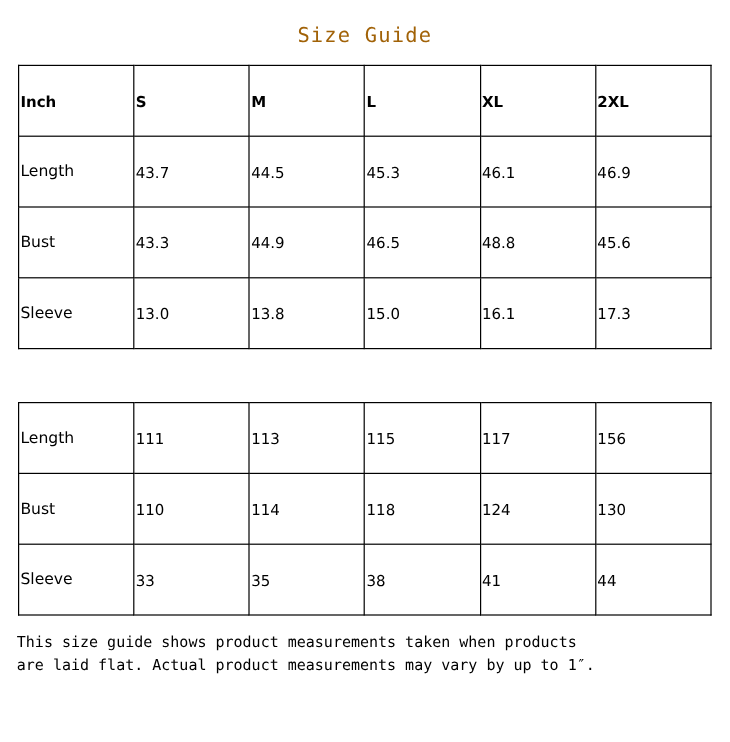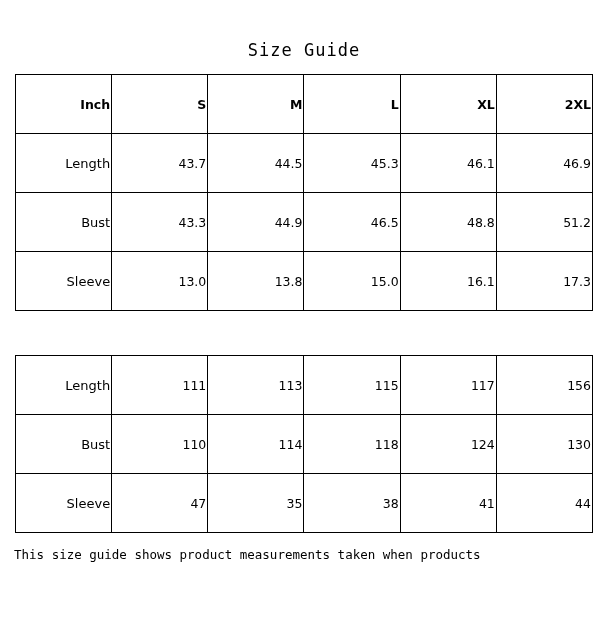--- a/index.html
+++ b/index.html
@@ -28,8 +28,7 @@
     letter-spacing: 1px;
     padding: 20px 0 14px 0;
     font-family: "DejaVu Sans Mono", monospace;
-    color: #000000;
-    margin-top: 20px;
+    color: #a16207;
   }
   table.size-table {
     border-collapse: collapse;

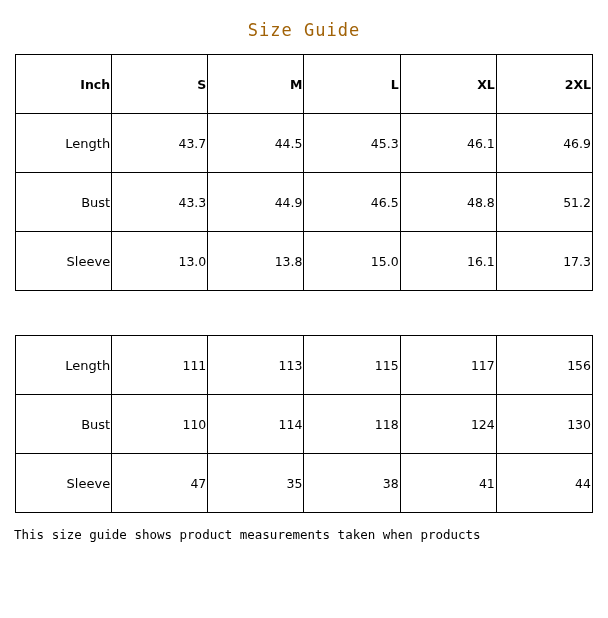--- a/index.html
+++ b/index.html
@@ -39,7 +39,7 @@
   table.size-table td {
     border: 1px solid #000000;
     height: 56px;
-    text-align: right;
+    text-align: left;
     vertical-align: middle;
     font-size: 12.5px;
     font-family: "DejaVu Sans", sans-serif;

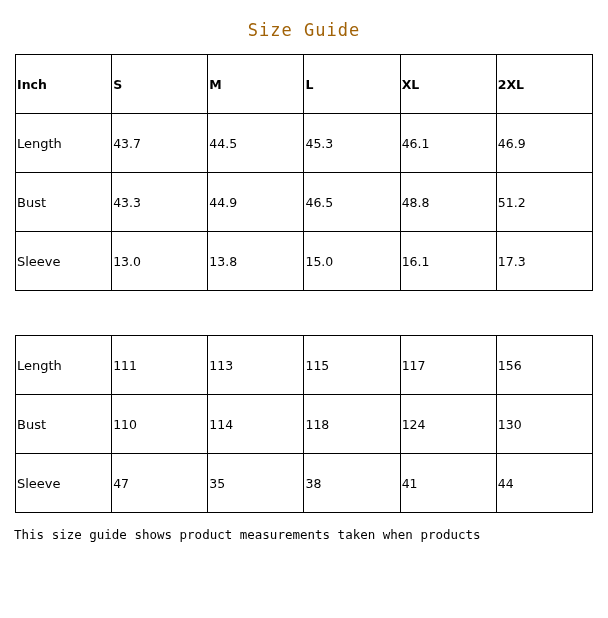--- a/index.html
+++ b/index.html
@@ -102,7 +102,7 @@
         <td>44.9</td>
         <td>46.5</td>
         <td>48.8</td>
-        <td>51.2</td>
+        <td>45.6</td>
       </tr>
       <tr>
         <td class="row-head">Sleeve</td>

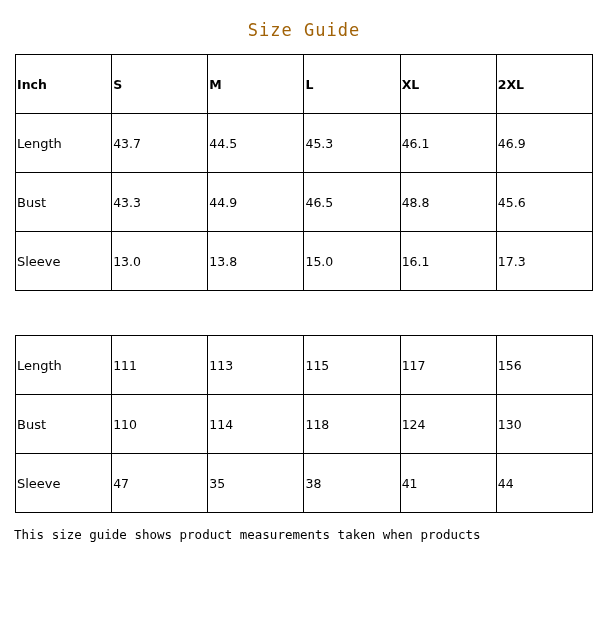--- a/index.html
+++ b/index.html
@@ -137,7 +137,7 @@
       </tr>
       <tr>
         <td class="row-head">Sleeve</td>
-        <td>47</td>
+        <td>33</td>
         <td>35</td>
         <td>38</td>
         <td>41</td>

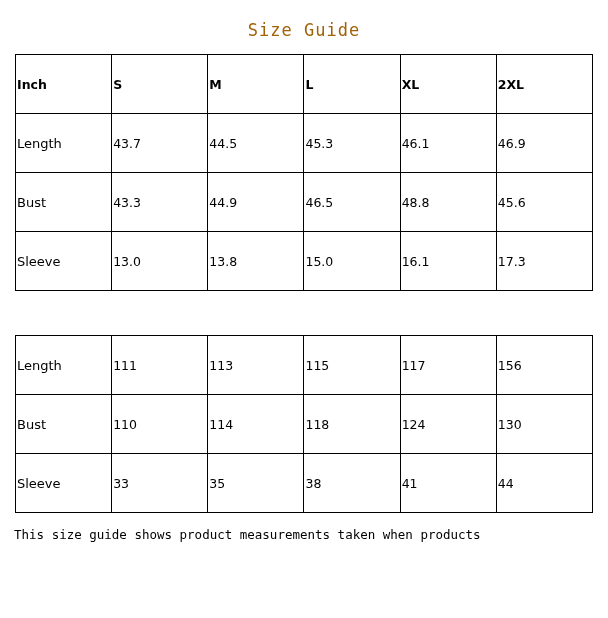--- a/index.html
+++ b/index.html
@@ -148,6 +148,7 @@
 
   <div class="footnote">
     <div>This size guide shows product measurements taken when products</div>
+    <div>are laid flat. Actual product measurements may vary by up to 1″.</div>
   </div>
 
 </div>

